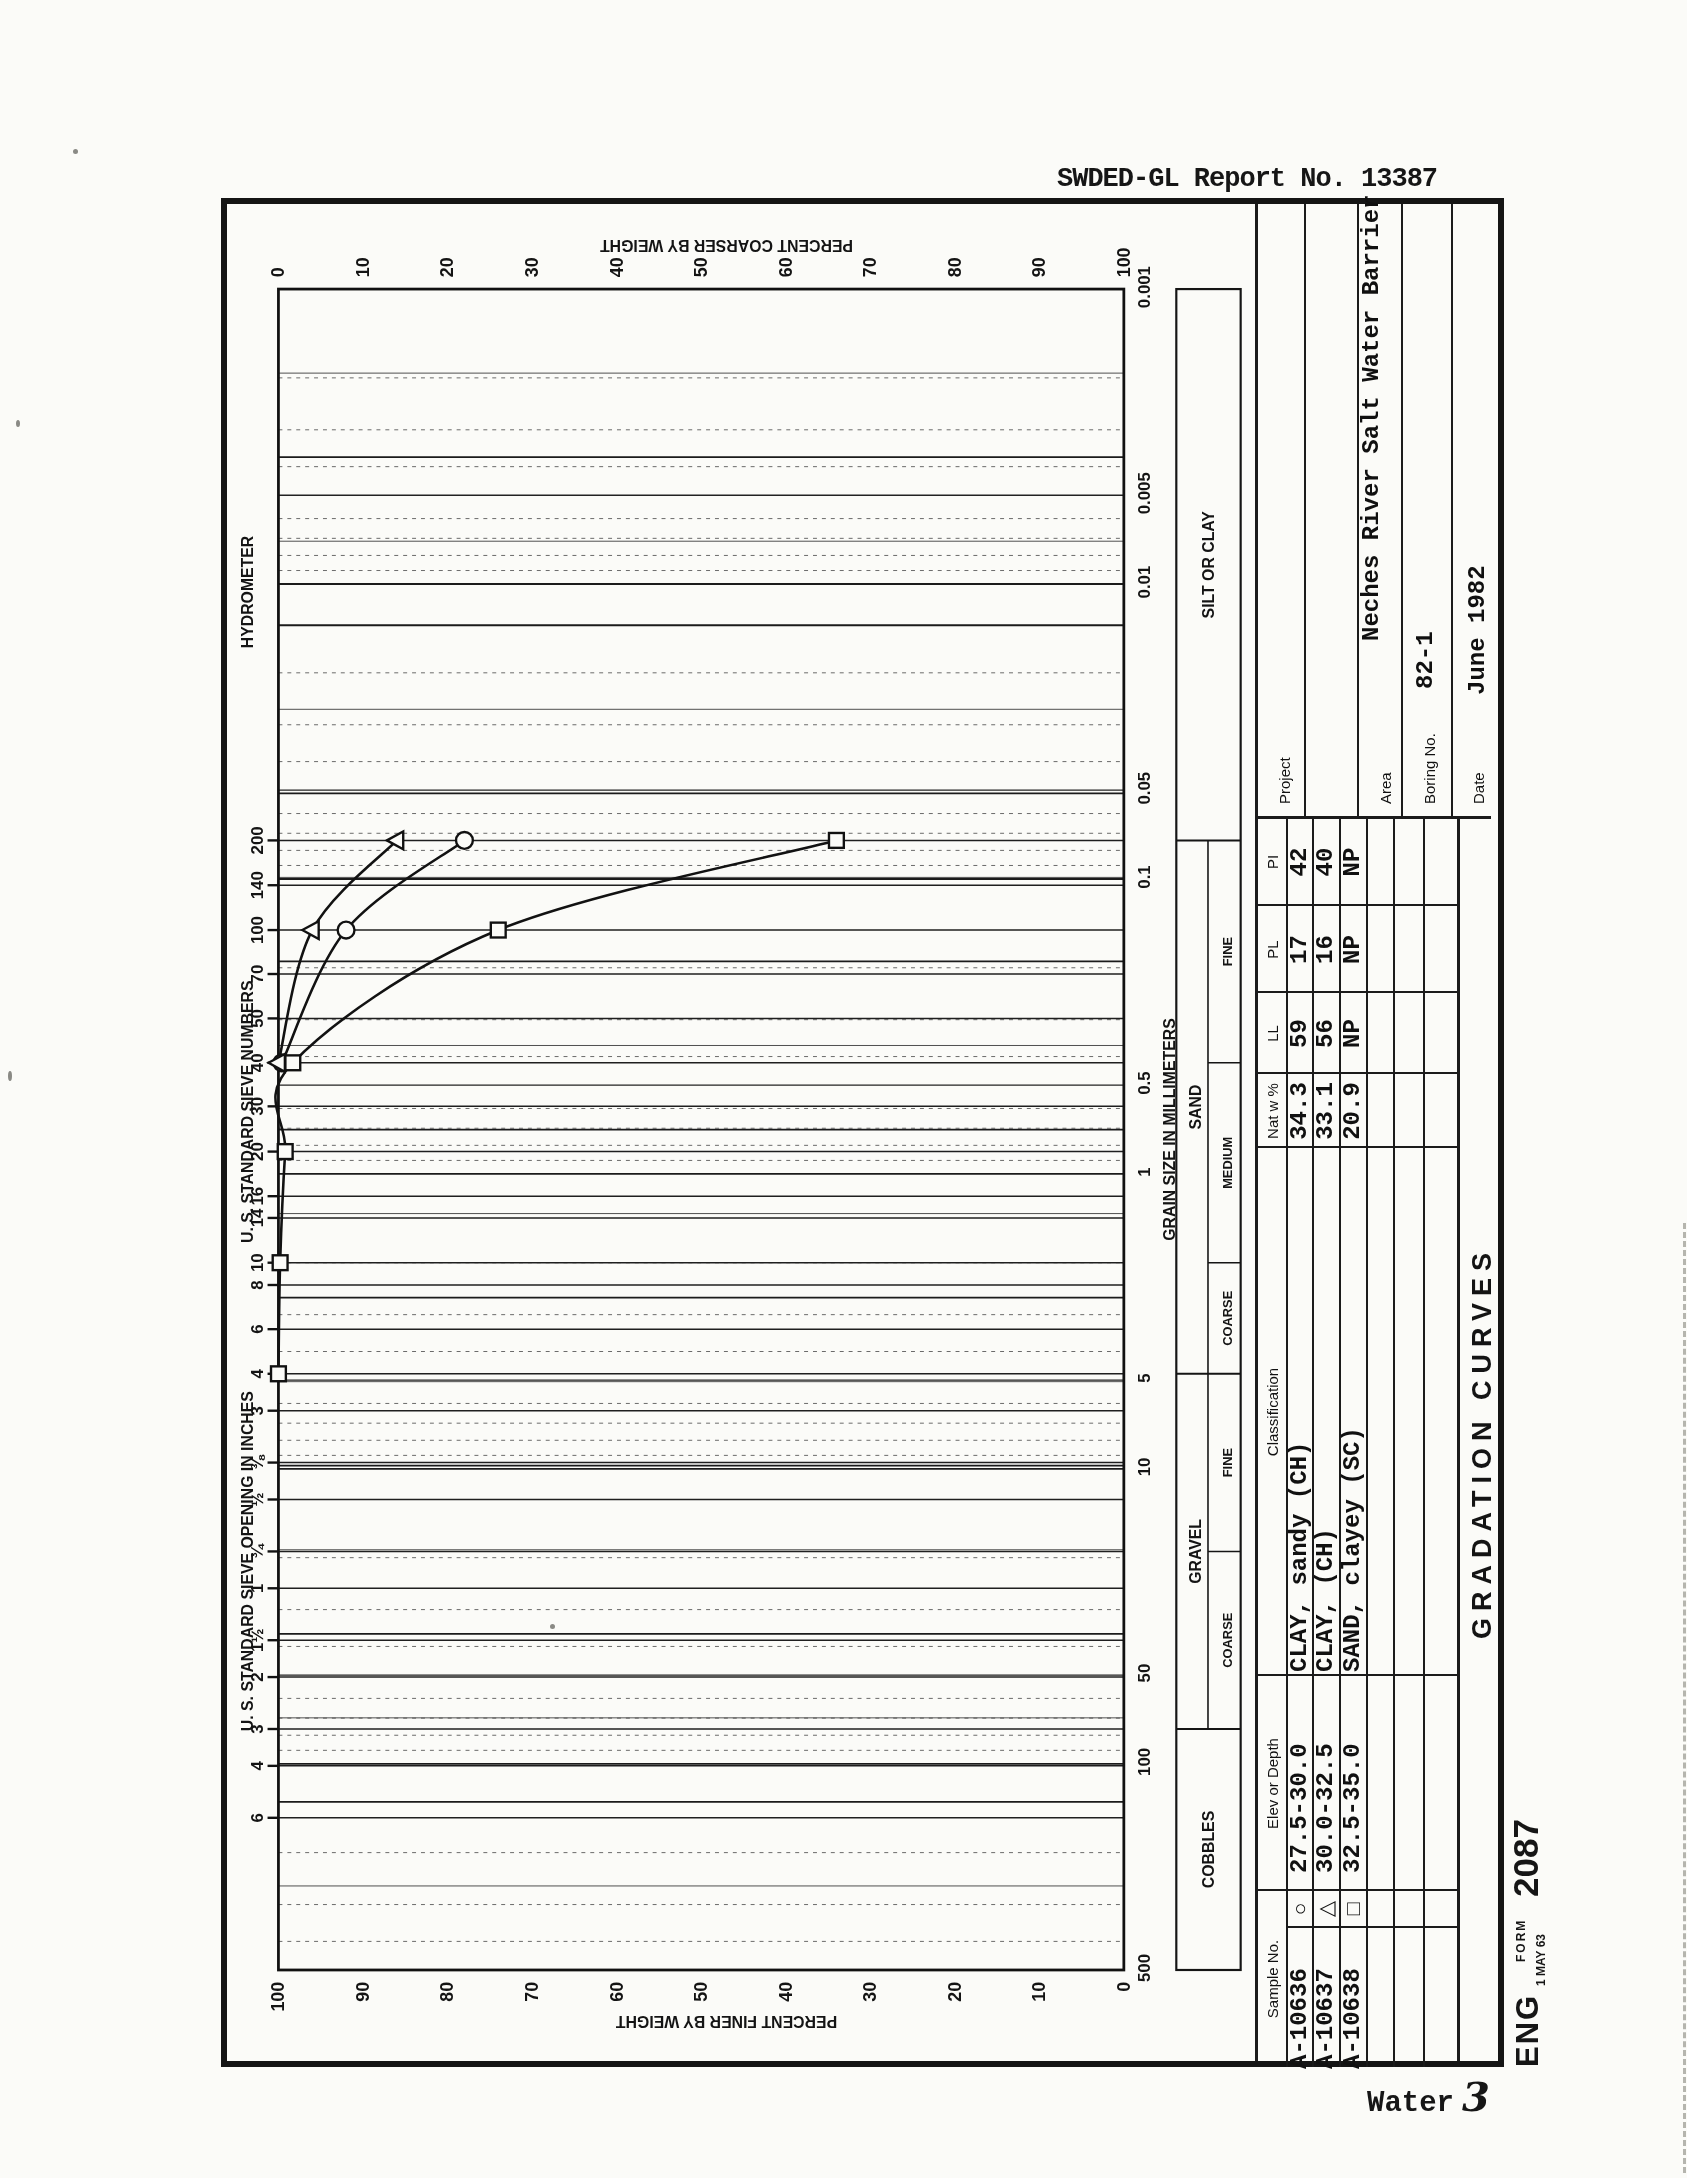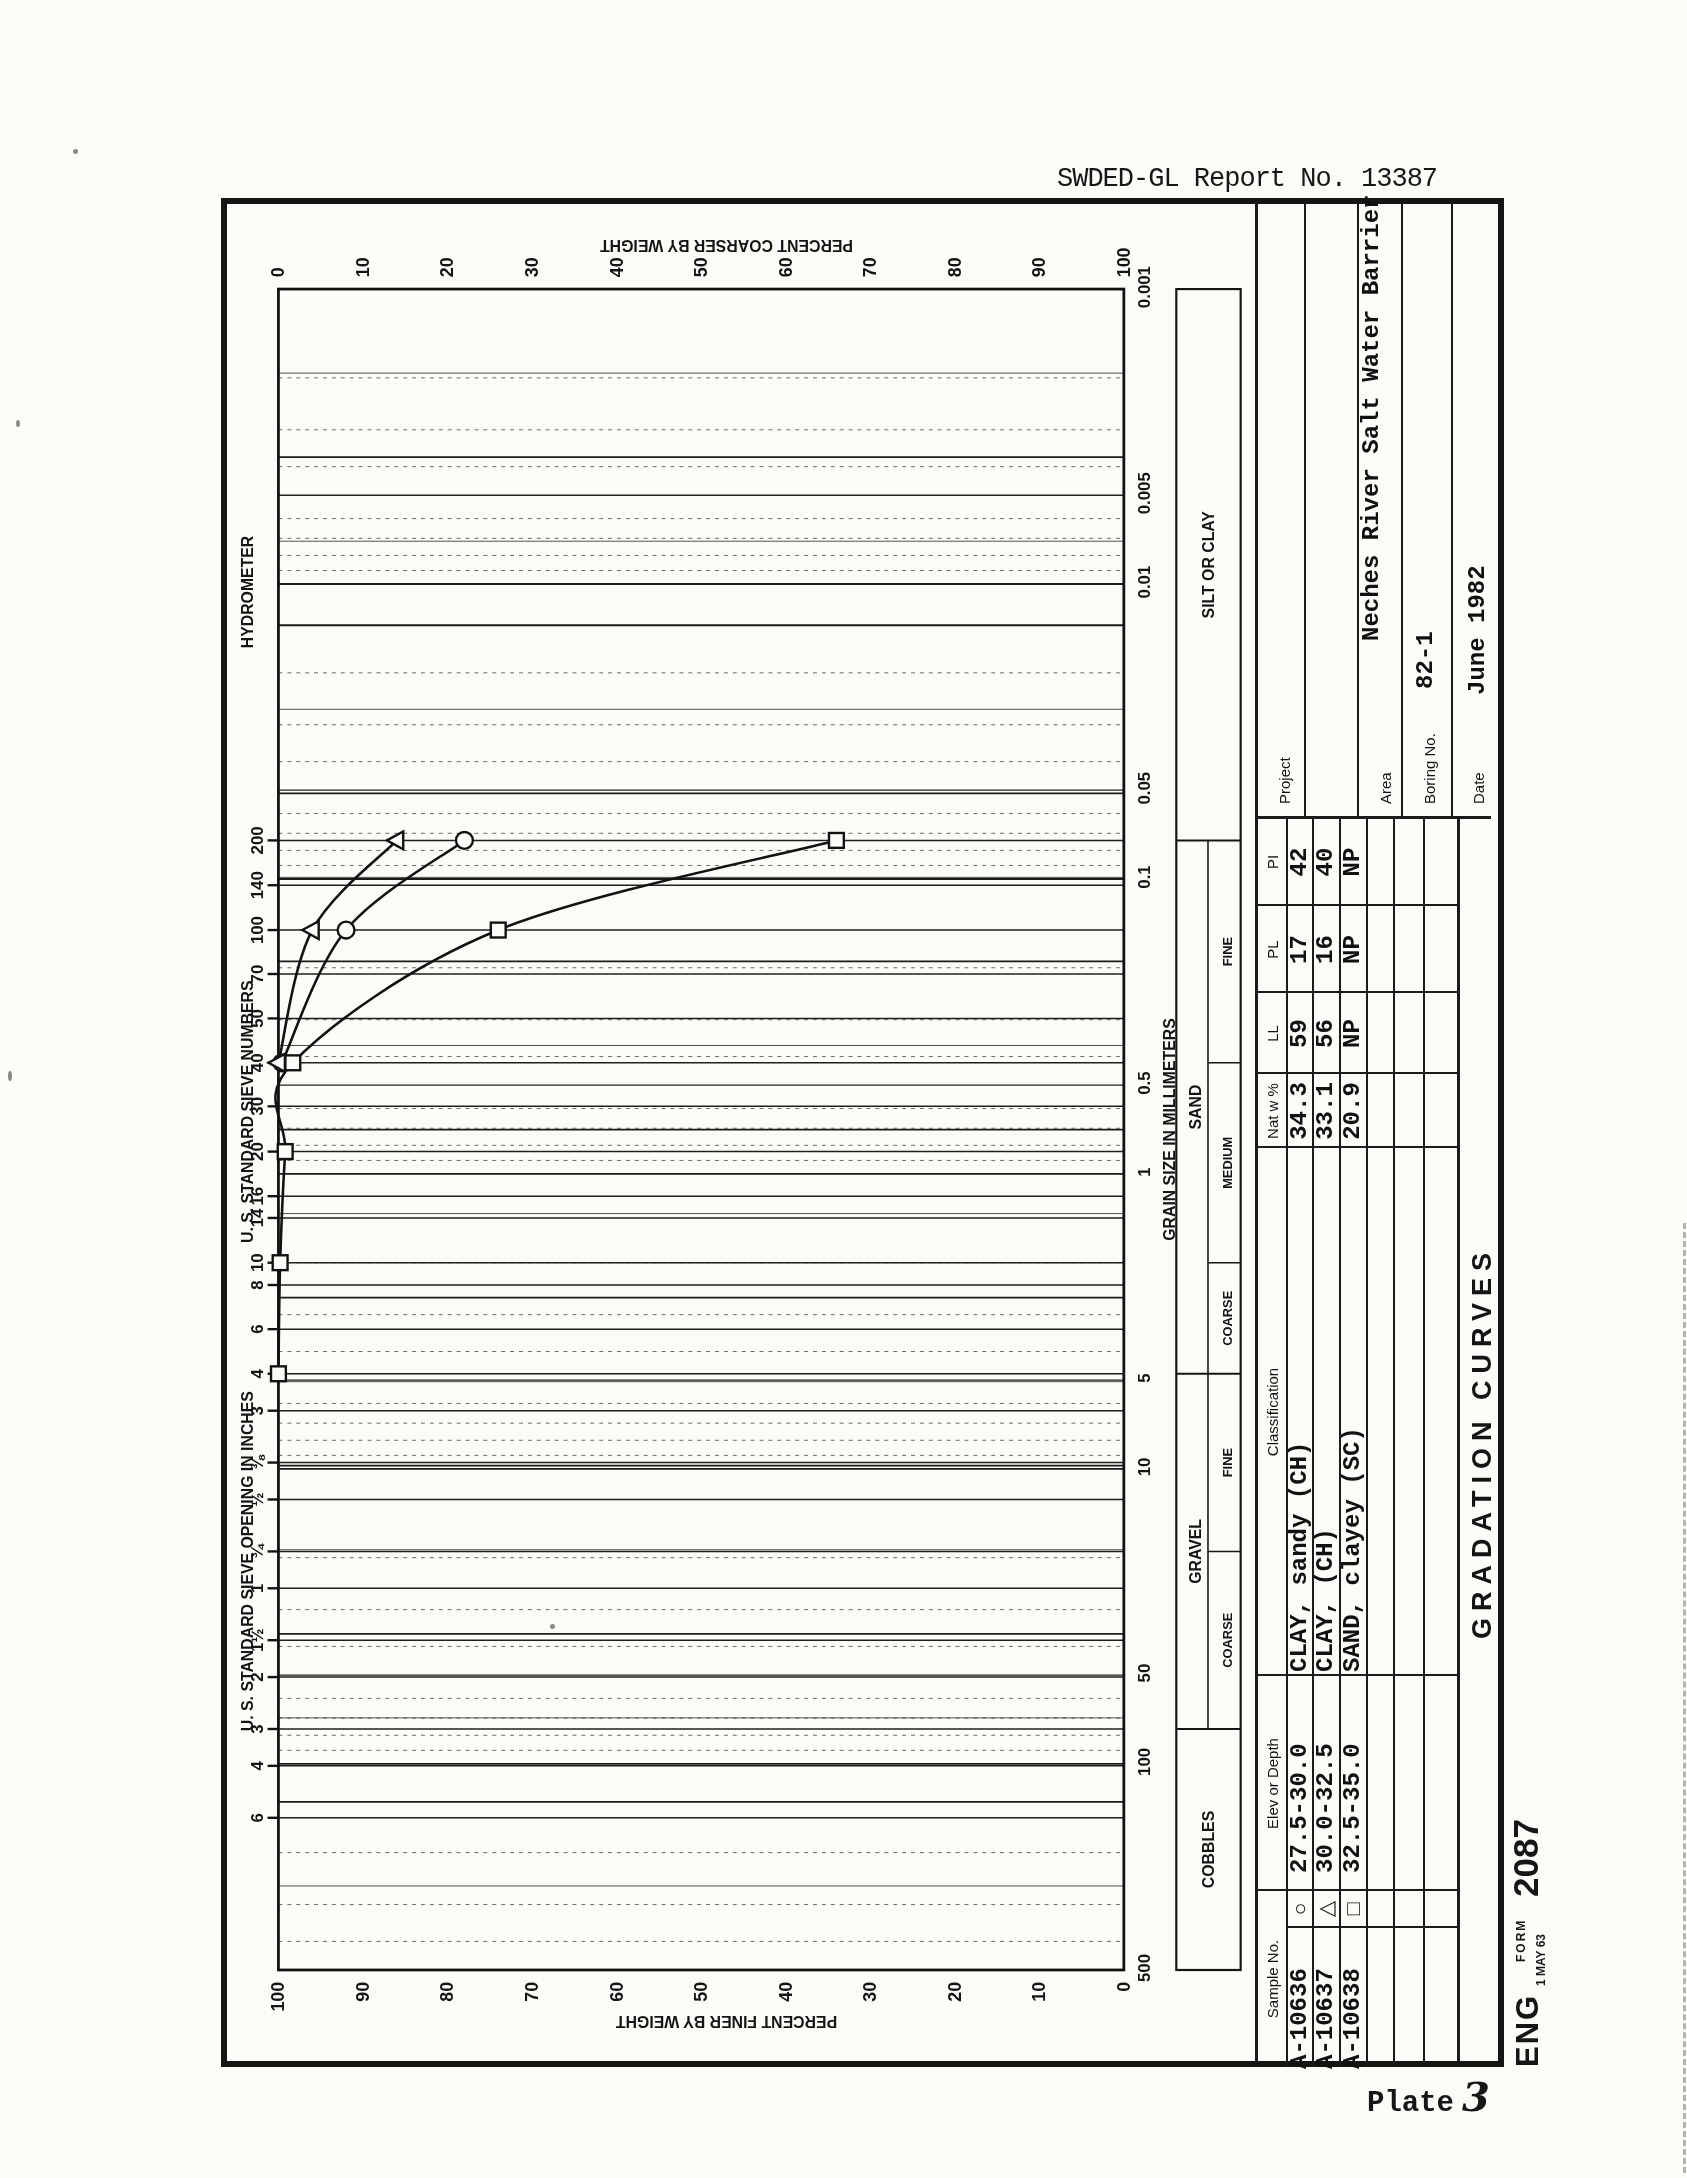--- a/index.html
+++ b/index.html
@@ -8,7 +8,7 @@
   .abs{position:absolute;white-space:nowrap;}
   
   #report-line{left:1057px;top:164px;font-family:"Liberation Mono",monospace;
-               font-size:27px;font-weight:400;letter-spacing:-1px;}
+               font-size:27px;font-weight:700;letter-spacing:-1px;}
   #plate-line{left:1367px;top:2073px;font-family:"Liberation Mono",monospace;font-size:29px;font-weight:700;}
   #plate-number{font-family:"DejaVu Serif",serif;font-style:italic;font-size:40px;font-weight:700;margin-left:8px;}
   

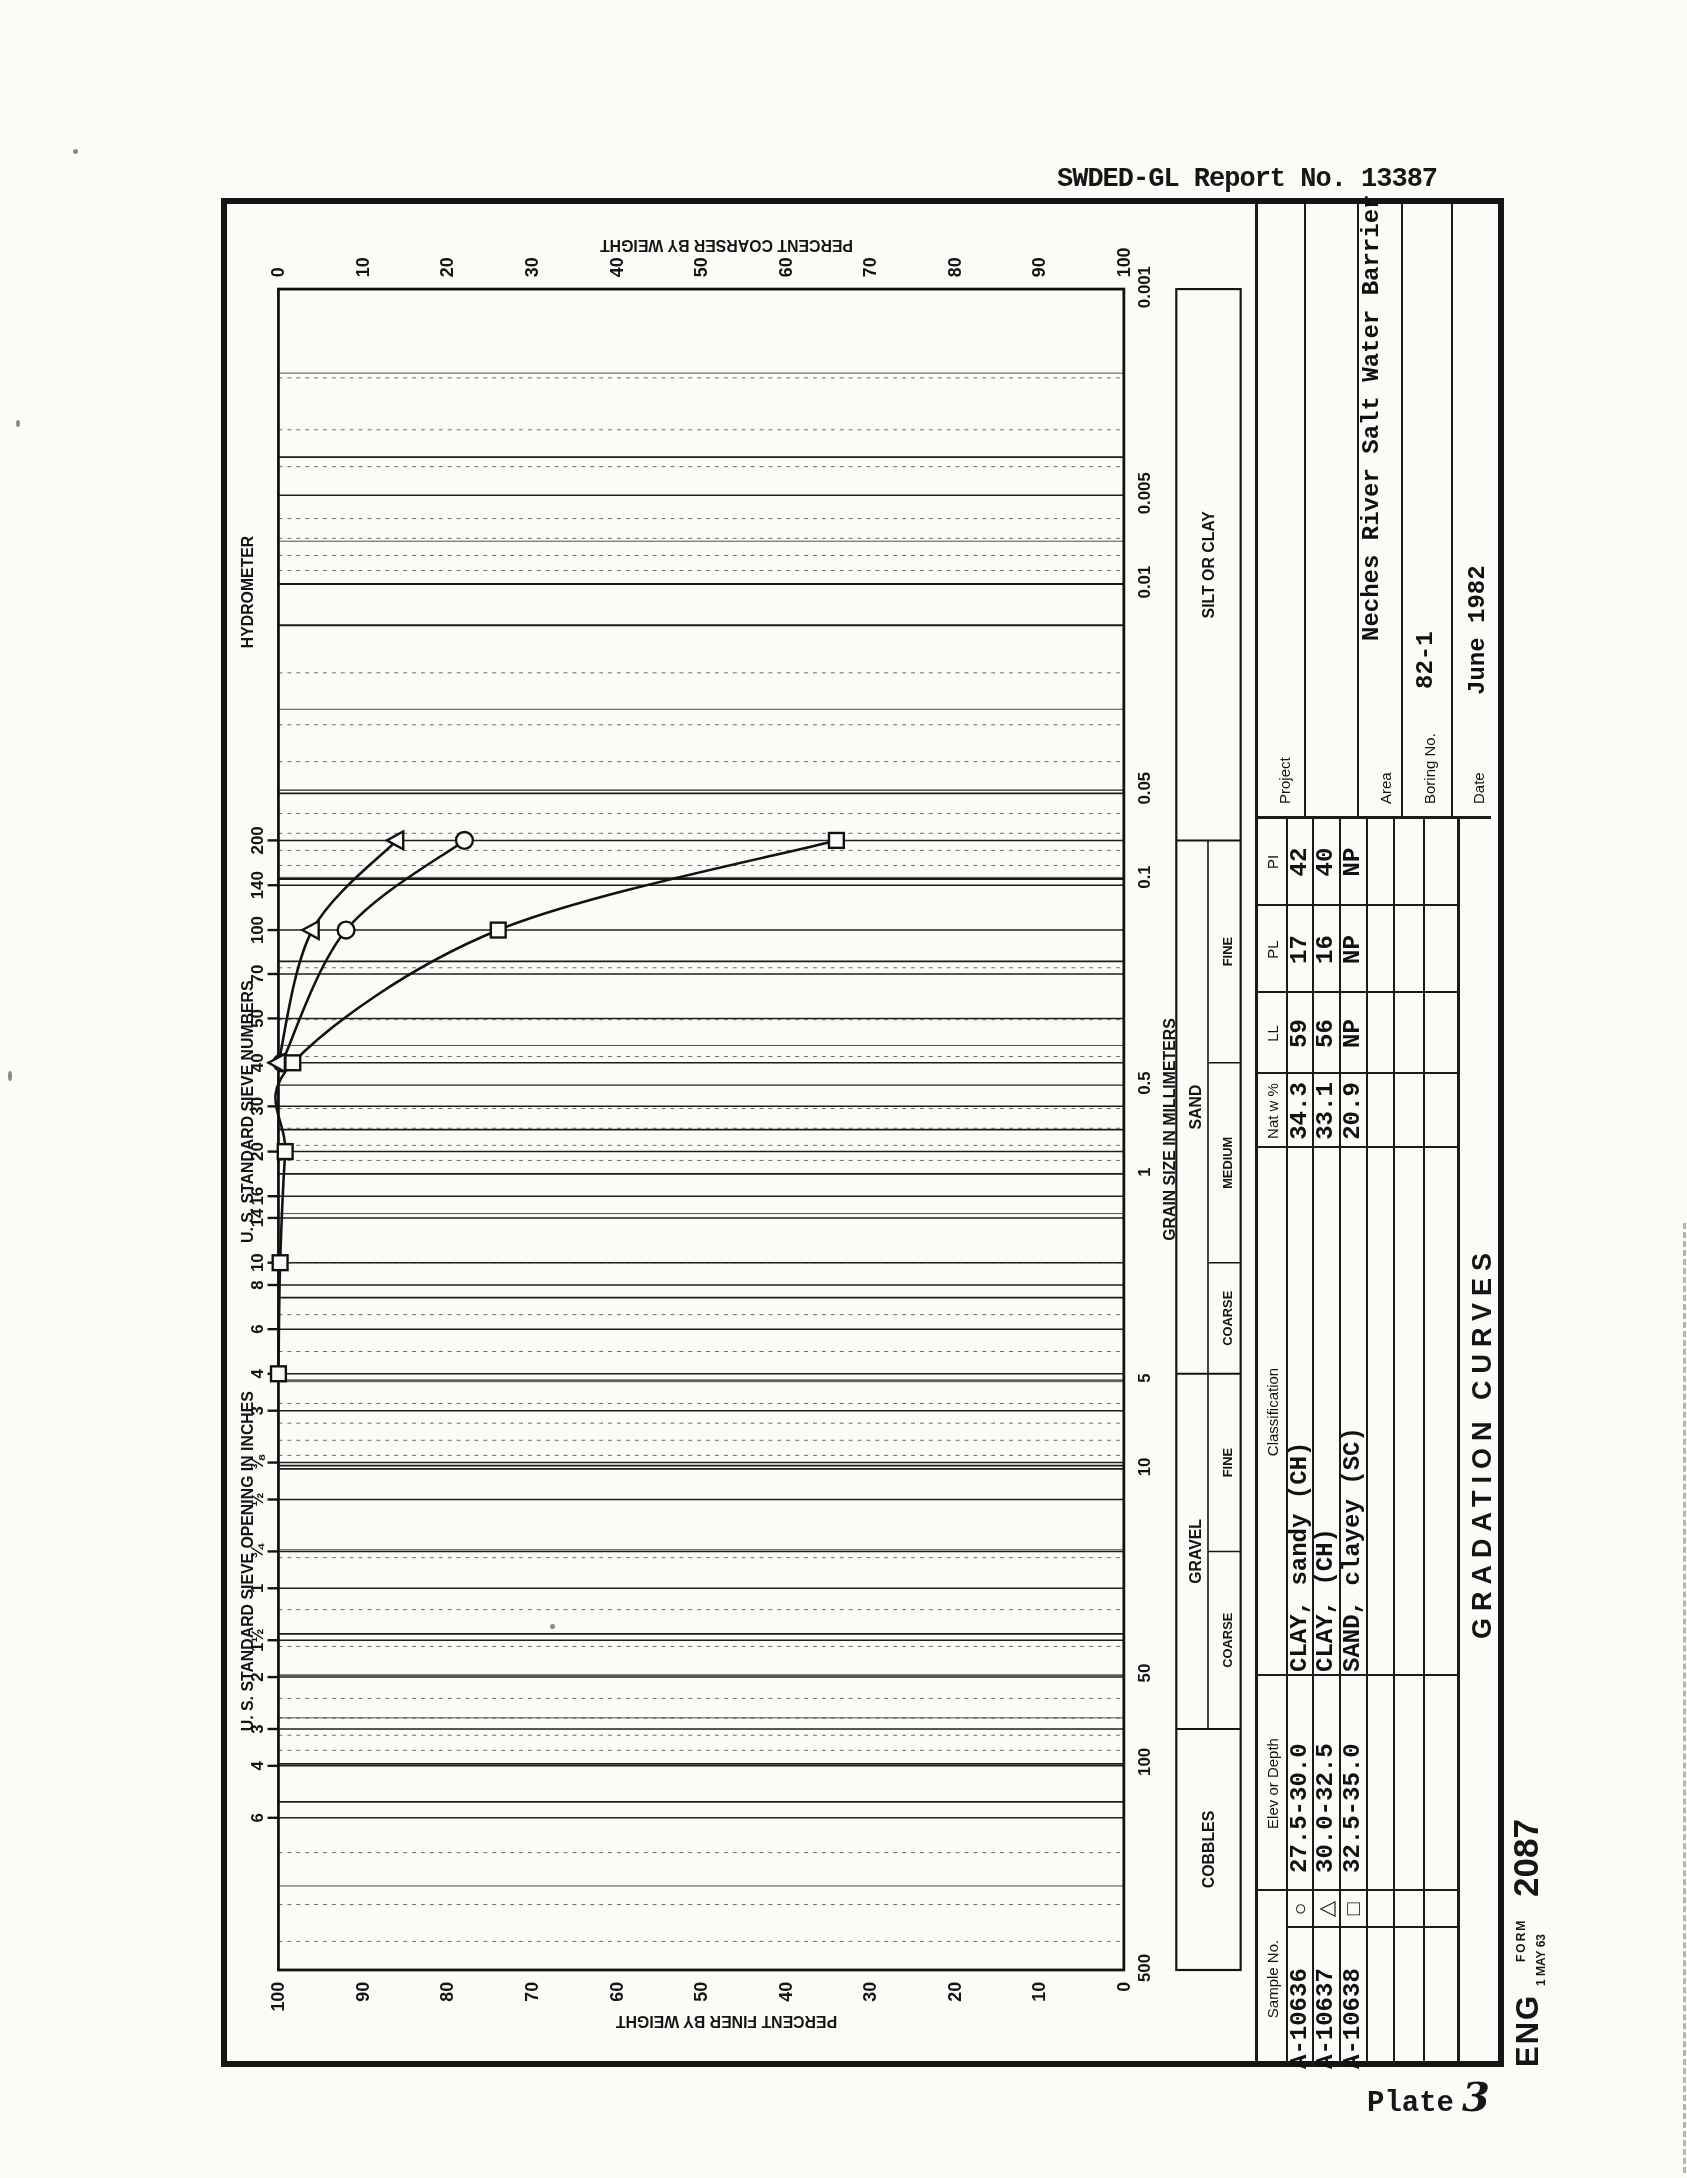--- a/index.html
+++ b/index.html
@@ -41,7 +41,7 @@
 
 <div class="abs" id="report-line">SWDED-GL Report No. 13387</div>
 <div class="abs" id="plate-line">
-  <span>Plate</span><span id="plate-number">3</span>
+  <span>Water</span><span id="plate-number">3</span>
 </div>
 
 <div class="speck" style="left:73px;top:149px;width:5px;height:5px;"></div>

